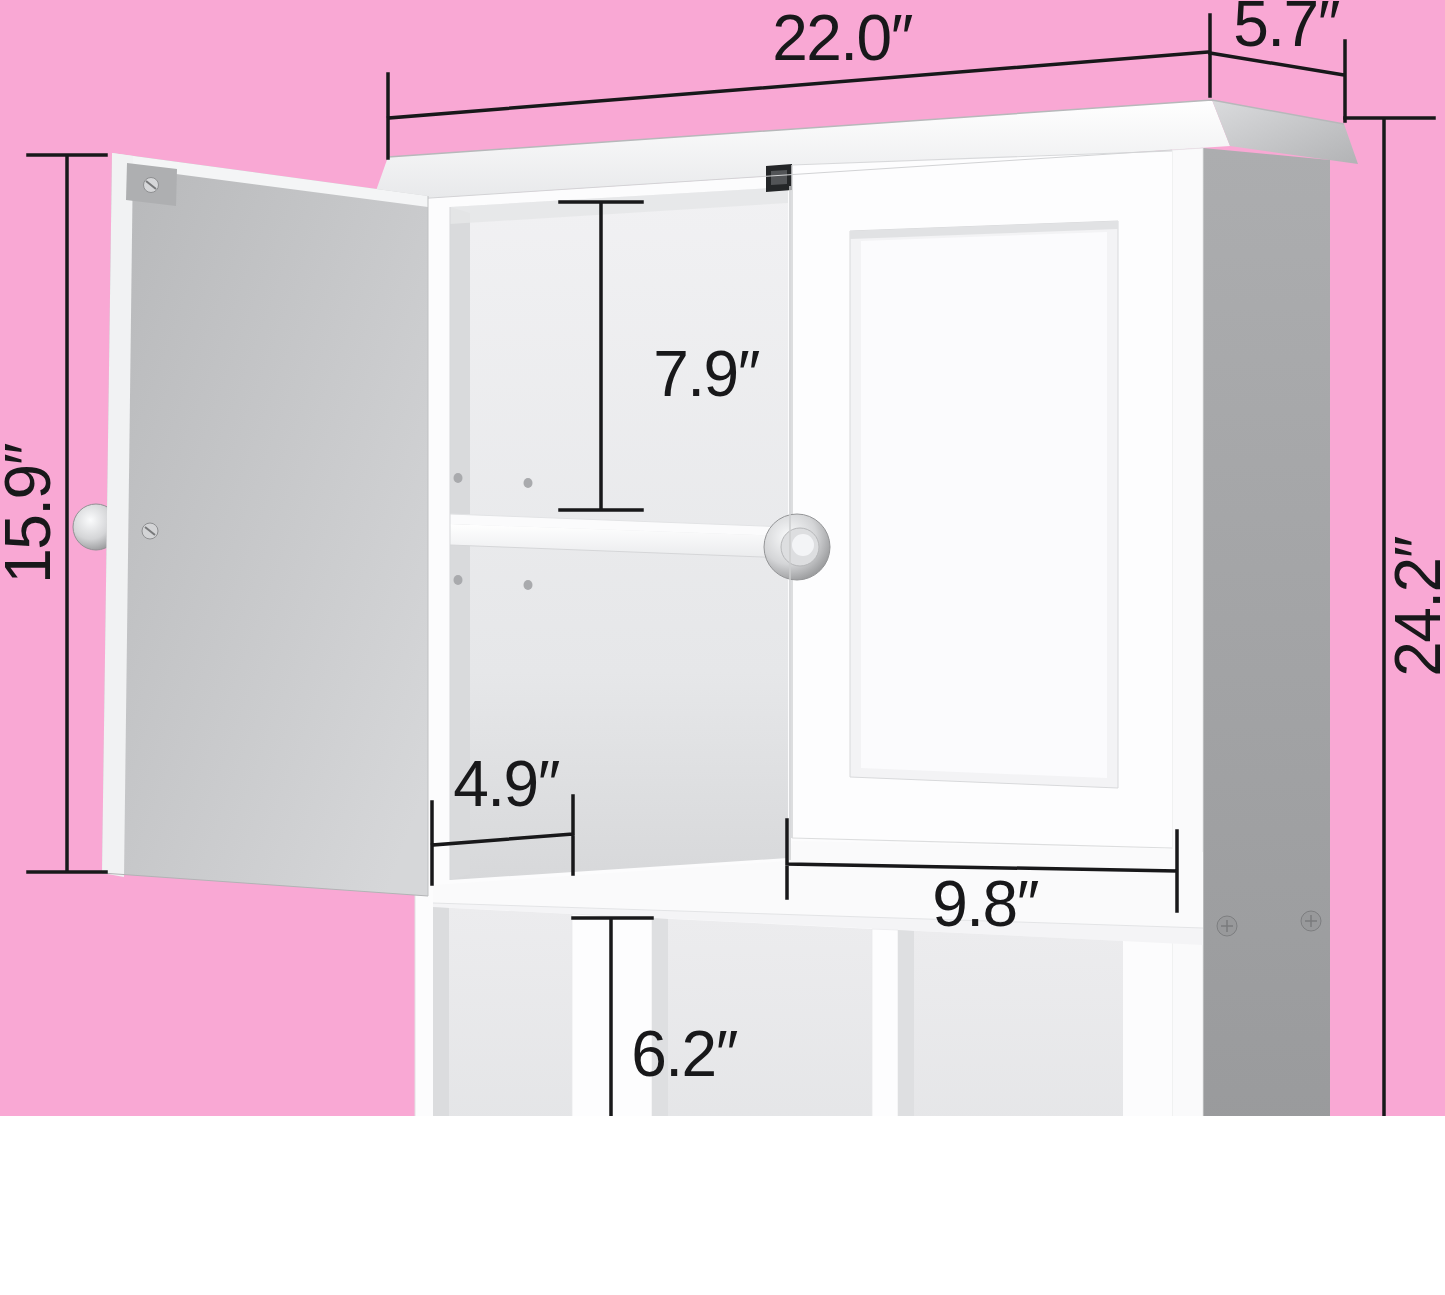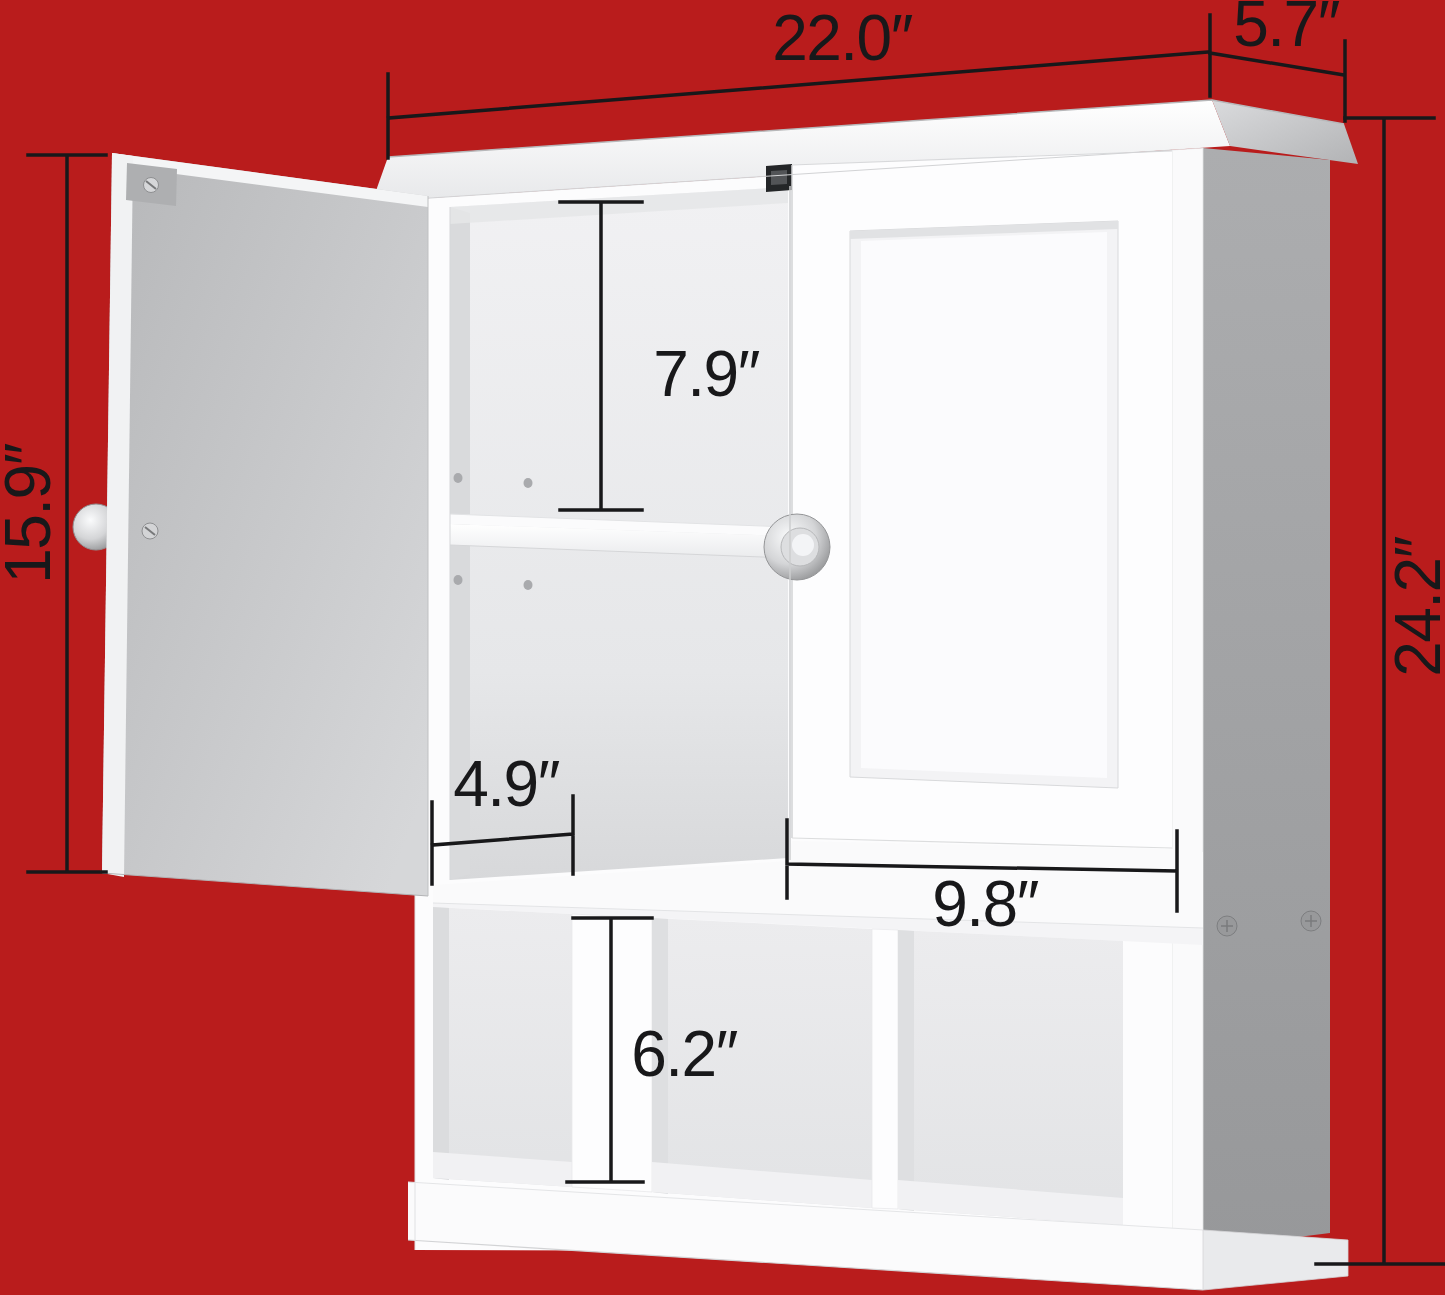--- a/index.html
+++ b/index.html
@@ -5,8 +5,8 @@
   html,body{margin:0;padding:0;background:#ffffff;}
   .stage{
     position:relative;
-    width:1445px;height:1295px;
-    background:#b91c1c;
+    width:1445px;height:1116px;
+    background:#f9a8d4;
     font-family:"Liberation Sans", sans-serif;
     overflow:hidden;
   }

